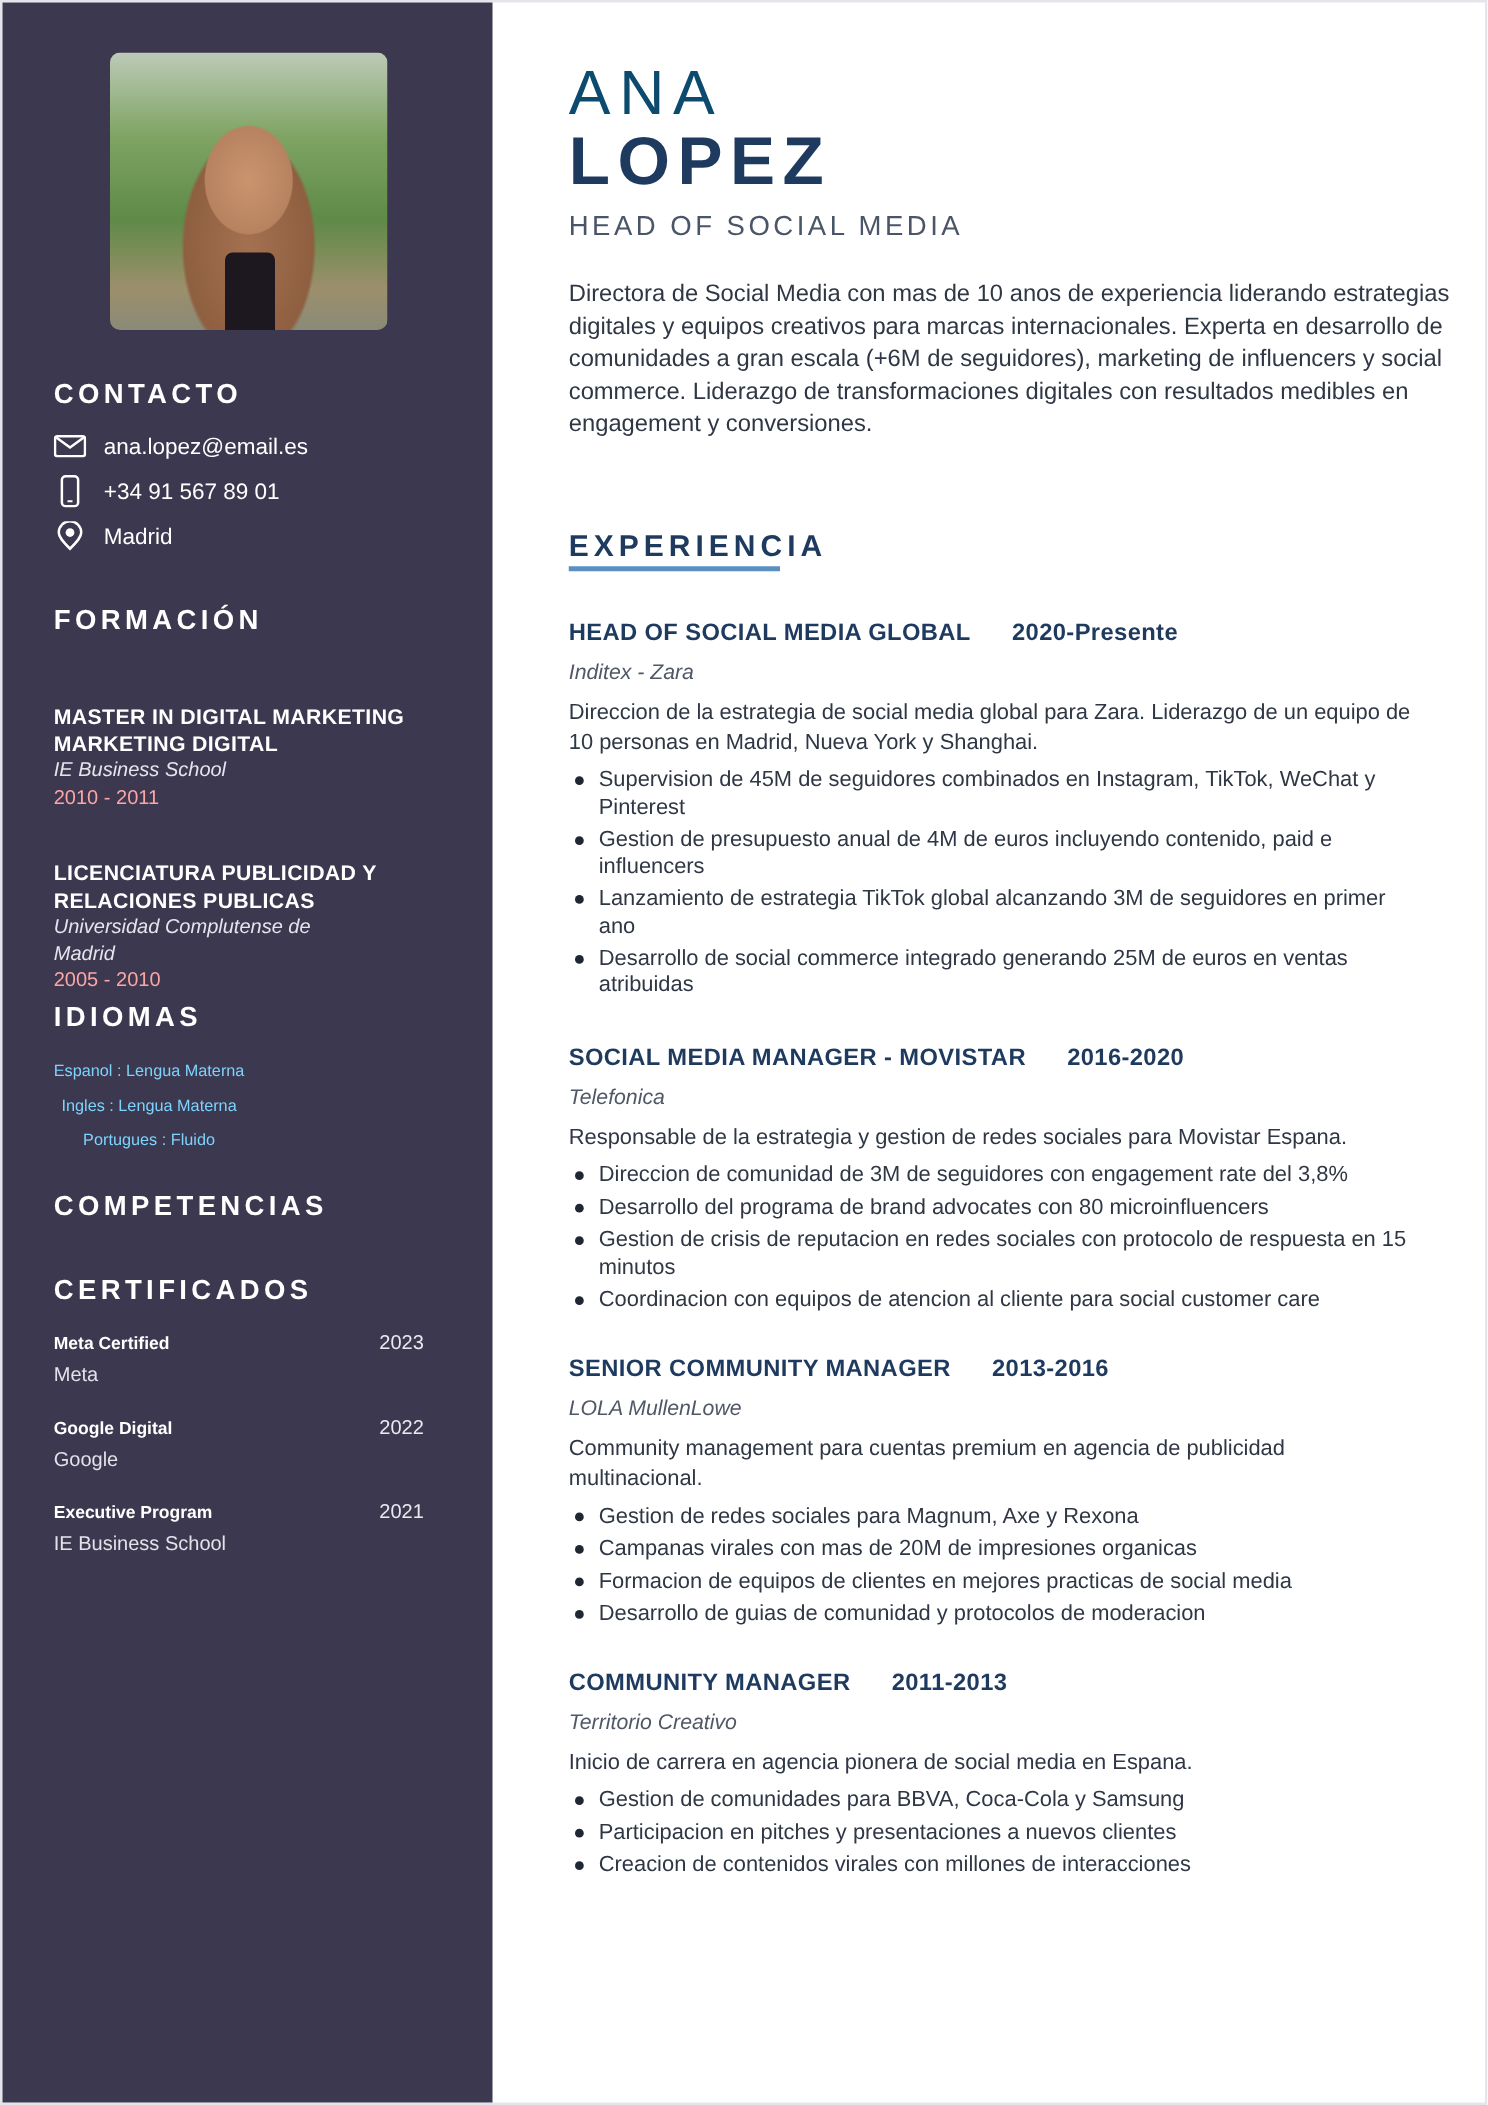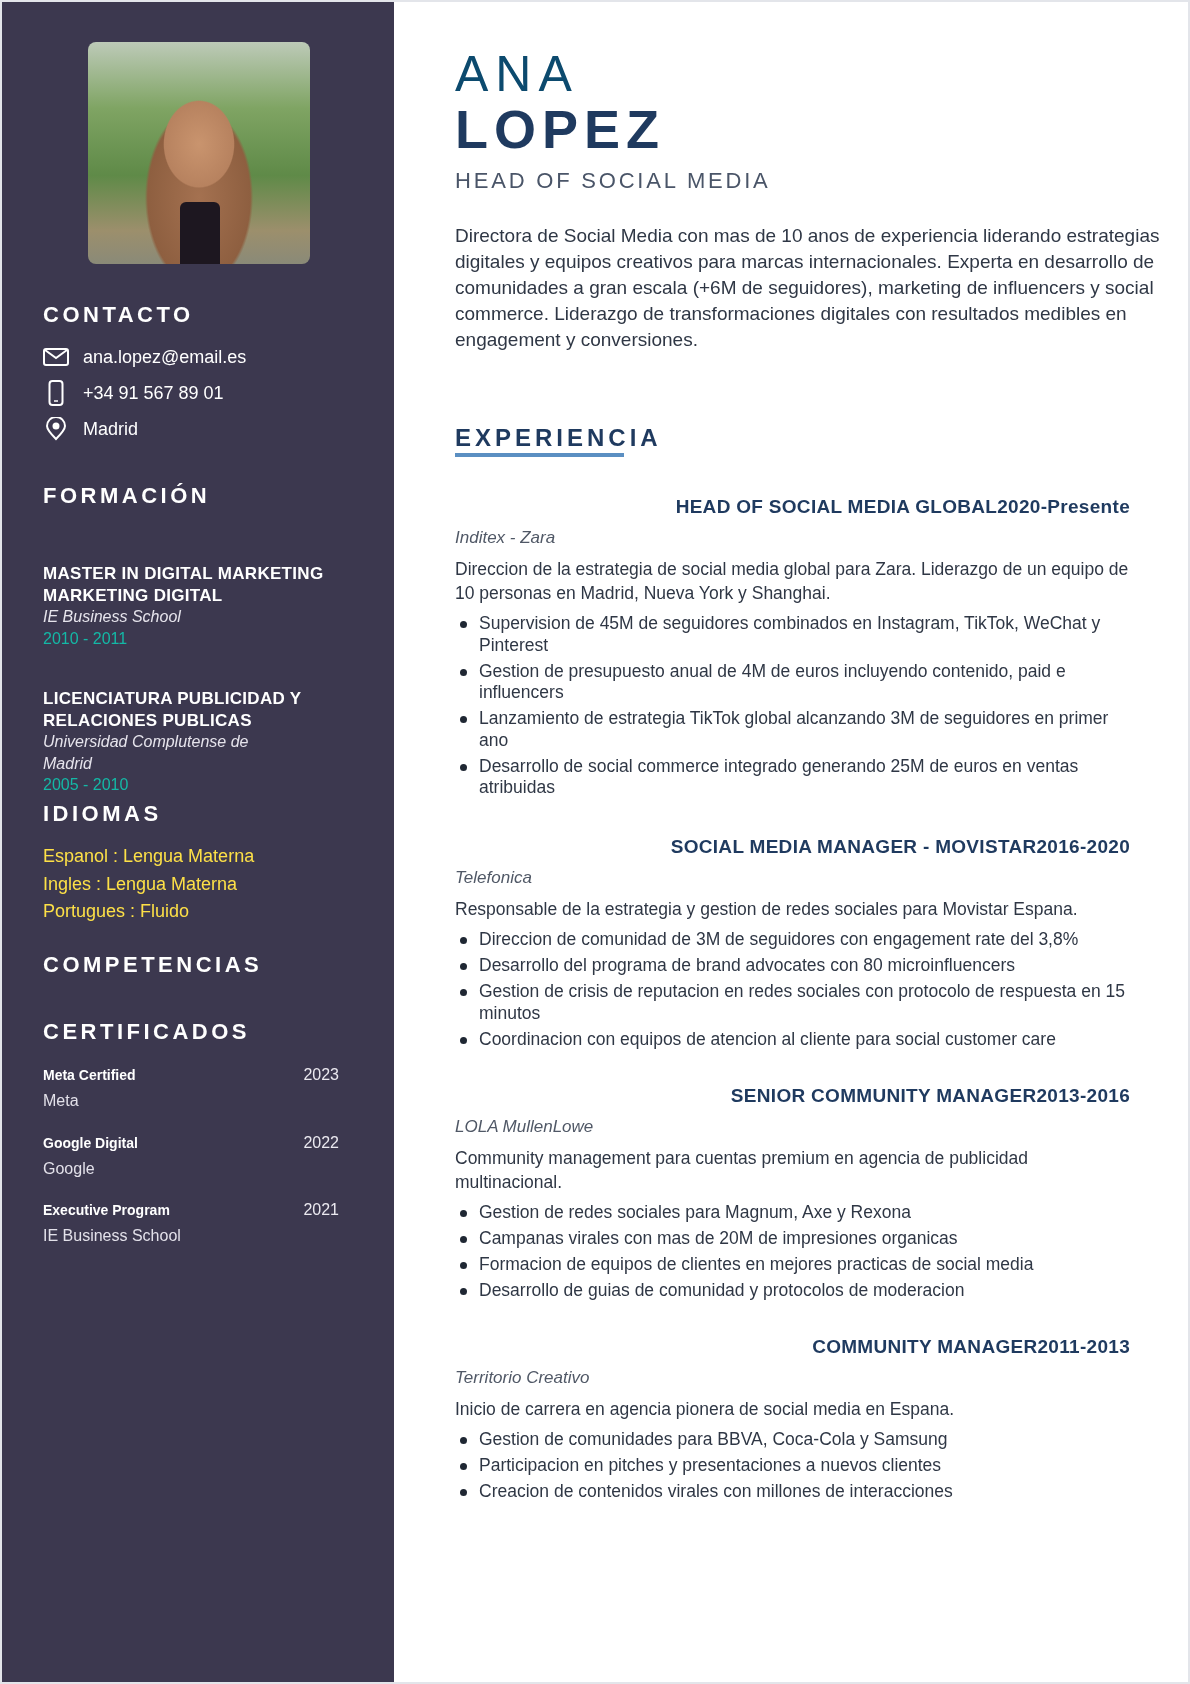--- a/index.html
+++ b/index.html
@@ -46,7 +46,7 @@
     .exp-title { position: absolute; top: 422px; font-size: 24px; font-weight: 700; letter-spacing: 4px; color: #1f3a5f; }
     .exp-underline { position: absolute; top: 451px; left: 0; width: 169px; height: 4px; background: #5b8fc2; }
     .job { position: absolute; left: 0; width: 675px; }
-    .job .head { display: flex; justify-content: flex-end; font-weight: 700; font-size: 19px; color: #1f3a5f; letter-spacing: 0.3px; }
+    .job .head { display: flex; justify-content: flex-start; font-weight: 700; font-size: 19px; color: #1f3a5f; letter-spacing: 0.3px; gap: 33px; }
     .job .company { font-style: italic; font-size: 17px; color: #505866; margin-top: 10px; }
     .job .desc { font-size: 17.5px; line-height: 24px; color: #2f3745; margin-top: 9px; }
     .job ul { list-style: none; margin-top: 8px; }

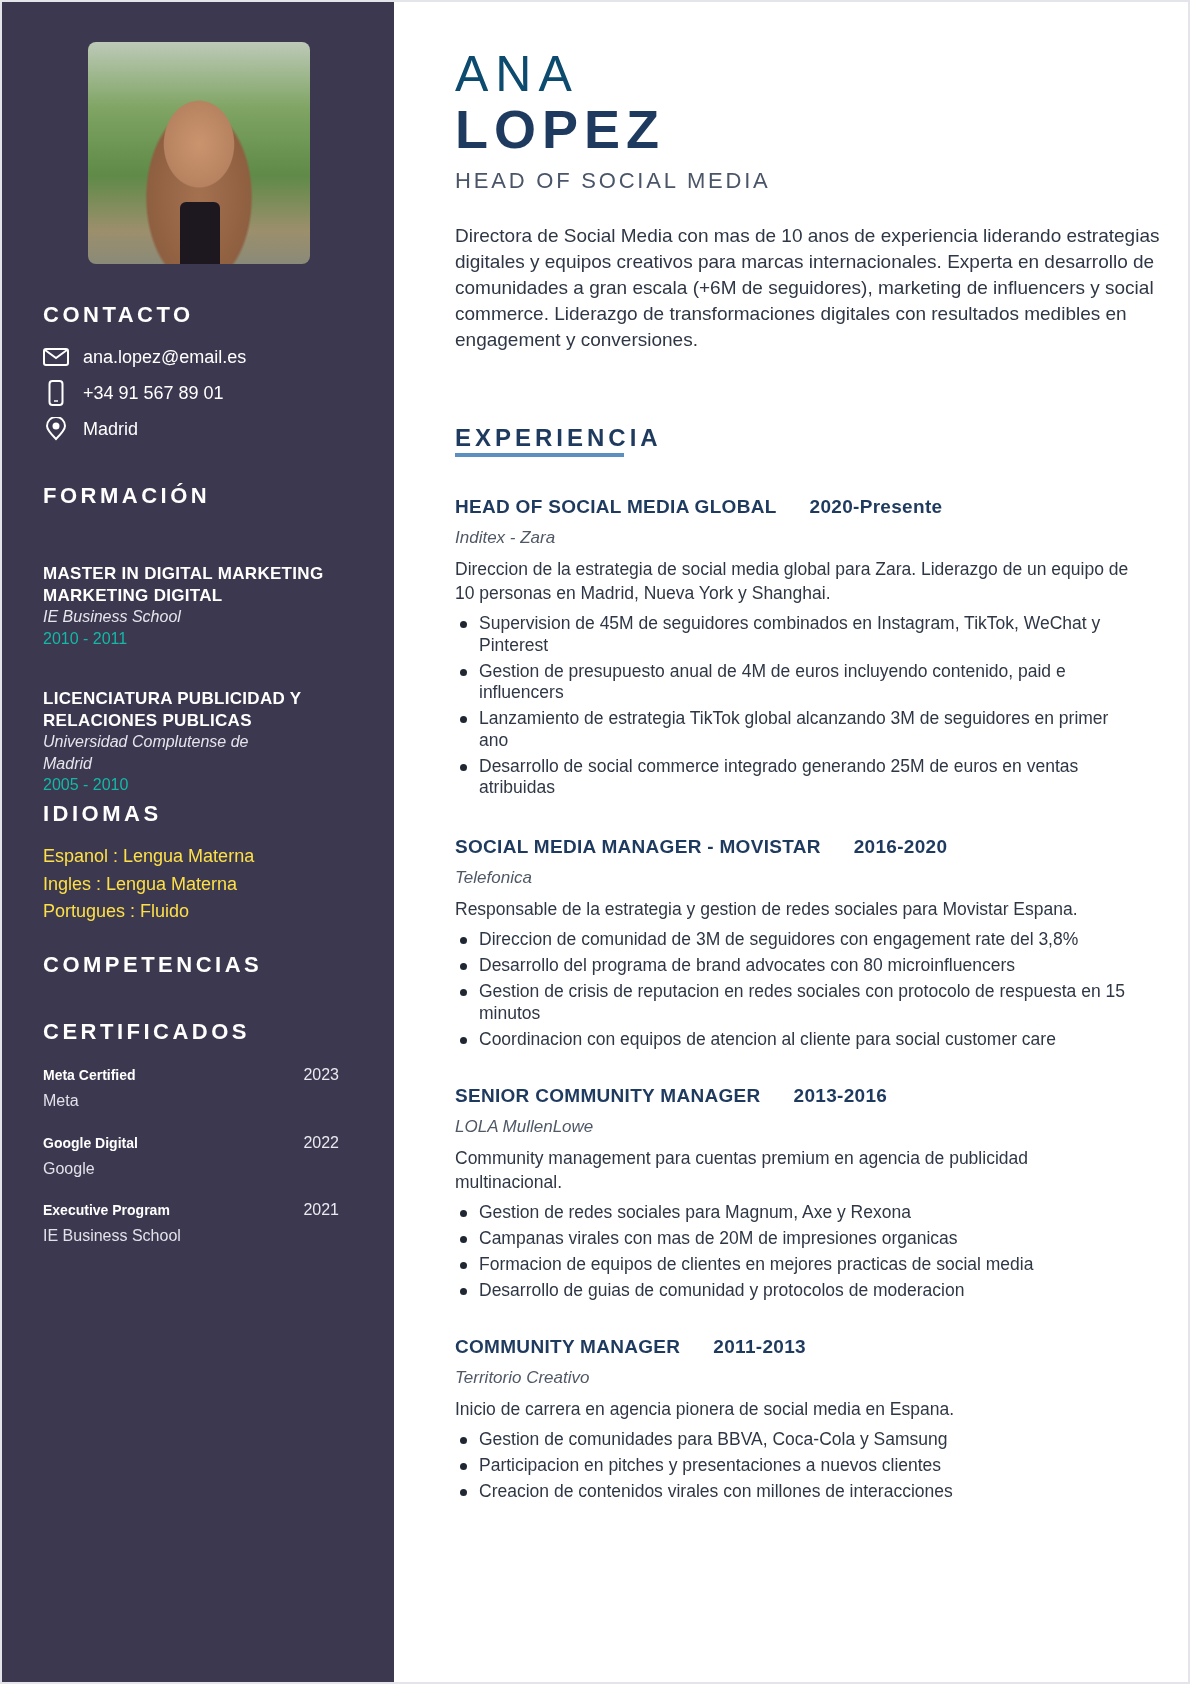--- a/index.html
+++ b/index.html
@@ -30,7 +30,7 @@
     .edu { position: absolute; left: 41px; width: 300px; }
     .edu .deg { font-weight: 700; font-size: 17px; line-height: 21.5px; letter-spacing: 0.3px; margin-top: 35px; }
     .edu .school { font-style: italic; font-size: 16px; line-height: 21.5px; color: #e6e4ec; }
-    .edu .years { font-size: 16px; line-height: 21.5px; color: #14b8a6; }
+    .edu .years { font-size: 16px; line-height: 21.5px; color: #fca5a5; }
     .lang { position: absolute; left: 41px; font-size: 18px; line-height: 27.5px; color: #fde047; }
     .cert { position: absolute; left: 41px; width: 296px; }
     .cert .row { display: flex; justify-content: space-between; align-items: baseline; }

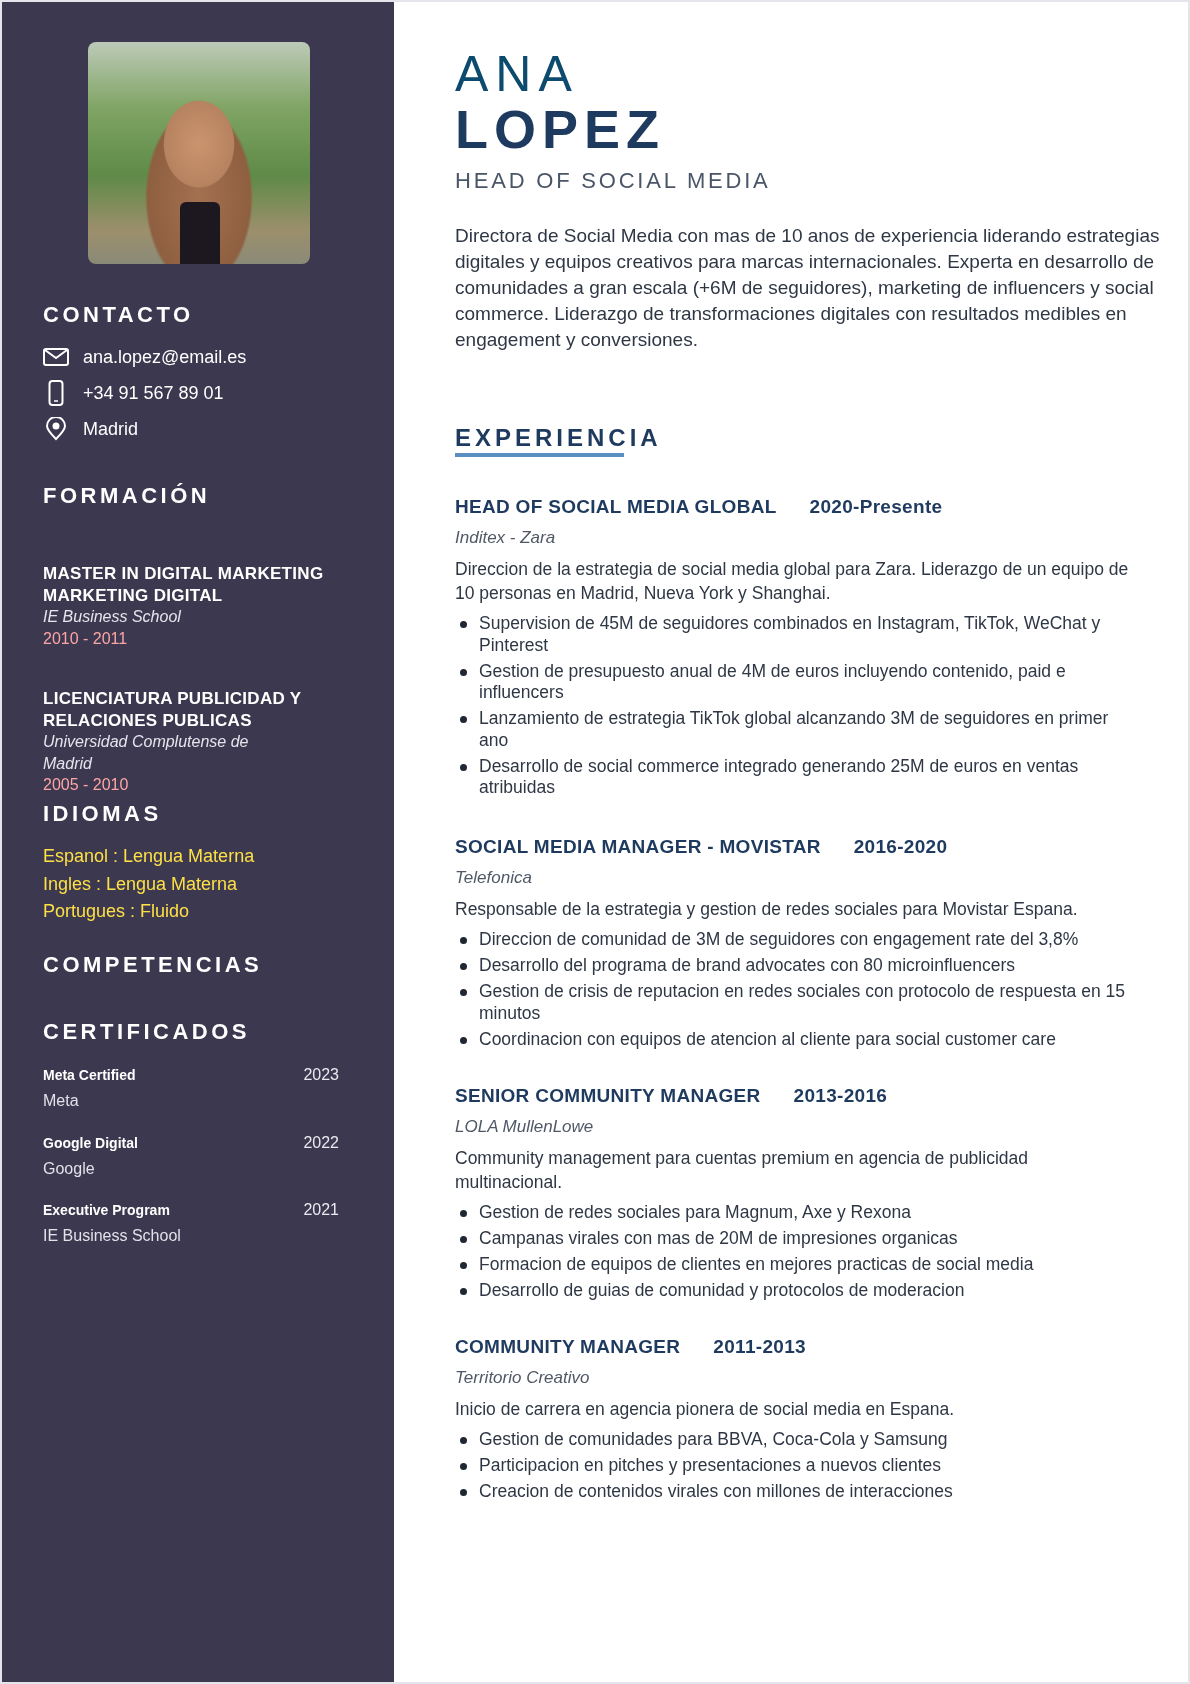--- a/index.html
+++ b/index.html
@@ -31,7 +31,7 @@
     .edu .deg { font-weight: 700; font-size: 17px; line-height: 21.5px; letter-spacing: 0.3px; margin-top: 35px; }
     .edu .school { font-style: italic; font-size: 16px; line-height: 21.5px; color: #e6e4ec; }
     .edu .years { font-size: 16px; line-height: 21.5px; color: #fca5a5; }
-    .lang { position: absolute; left: 41px; font-size: 18px; line-height: 27.5px; color: #fde047; }
+    .lang { position: absolute; left: 41px; font-size: 13px; line-height: 27.5px; color: #7dd3fc; text-align: center; }
     .cert { position: absolute; left: 41px; width: 296px; }
     .cert .row { display: flex; justify-content: space-between; align-items: baseline; }
     .cert .name { font-weight: 700; font-size: 14px; }

